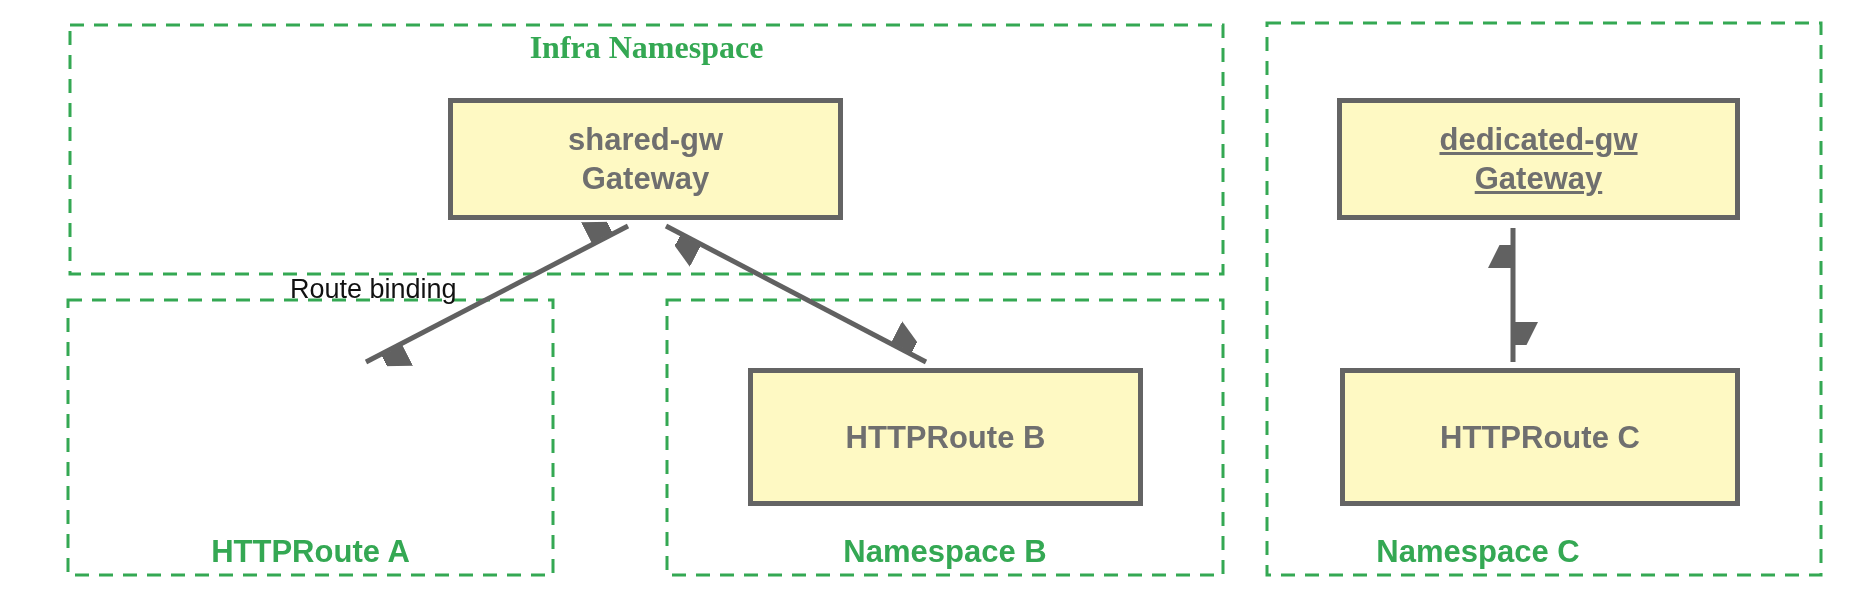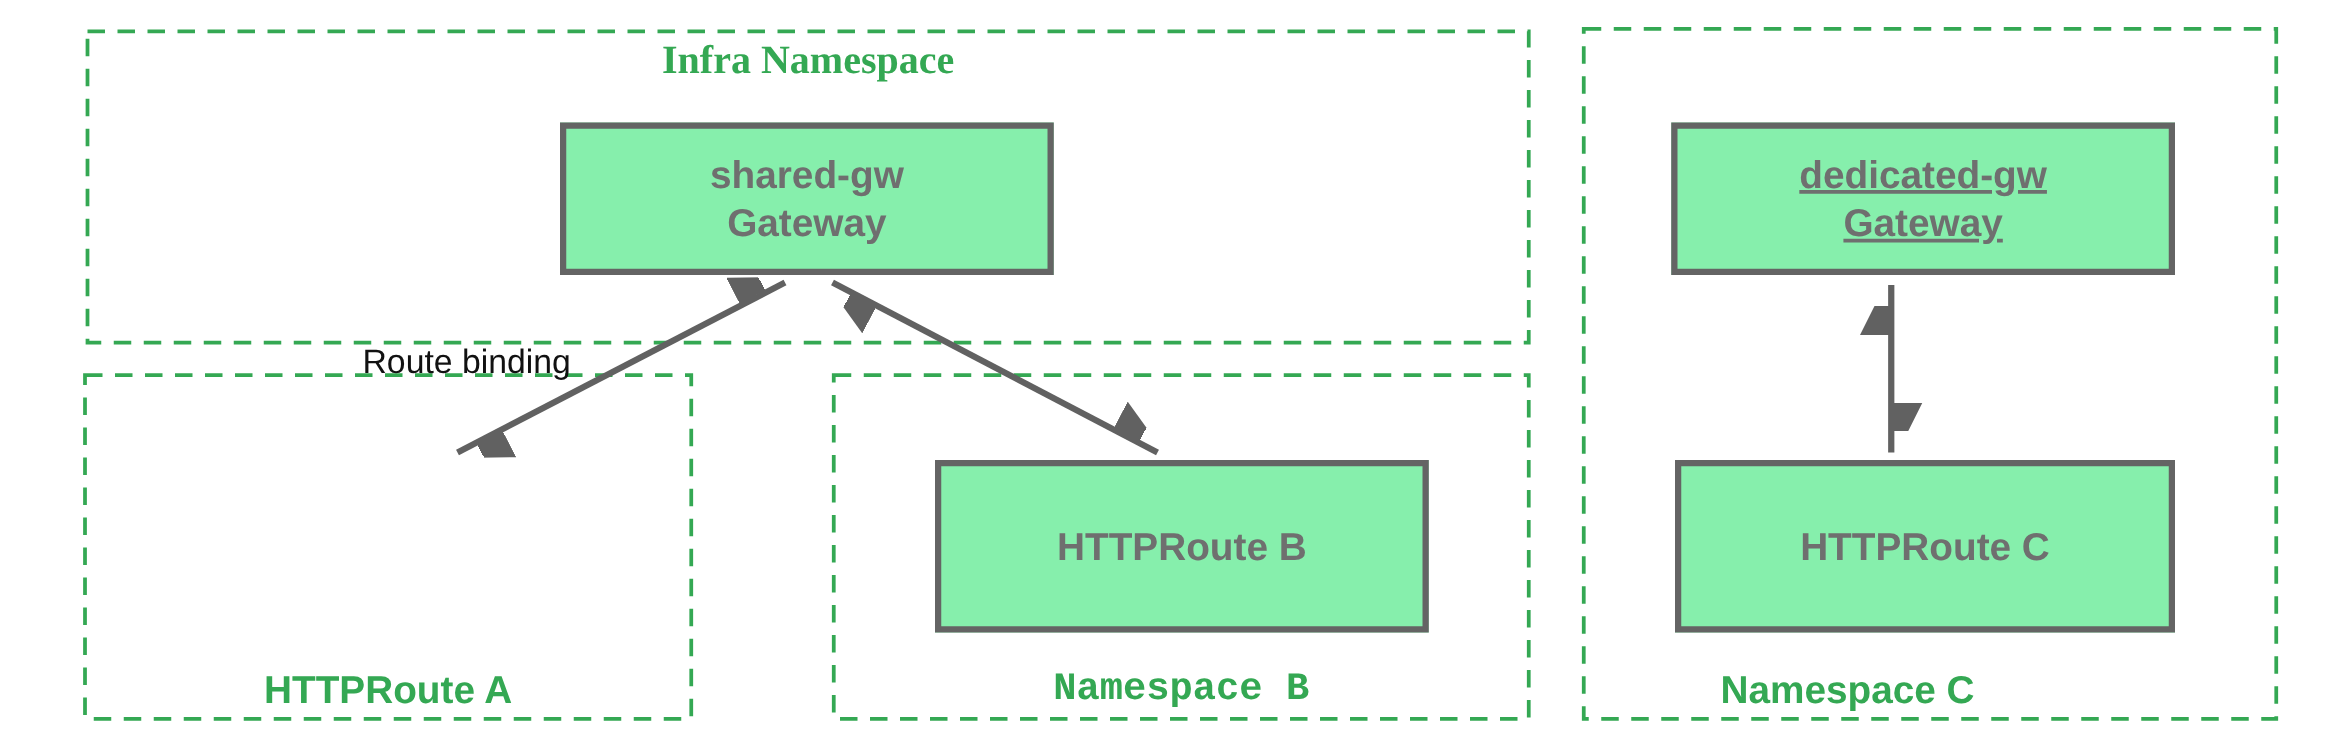--- a/index.html
+++ b/index.html
@@ -37,7 +37,7 @@
   .box {
     position: absolute;
     box-sizing: border-box;
-    background: #86efac;
+    background: #fef9c3;
     border: 5px solid #646464;
     color: #6f6f6f;
     font-weight: bold;

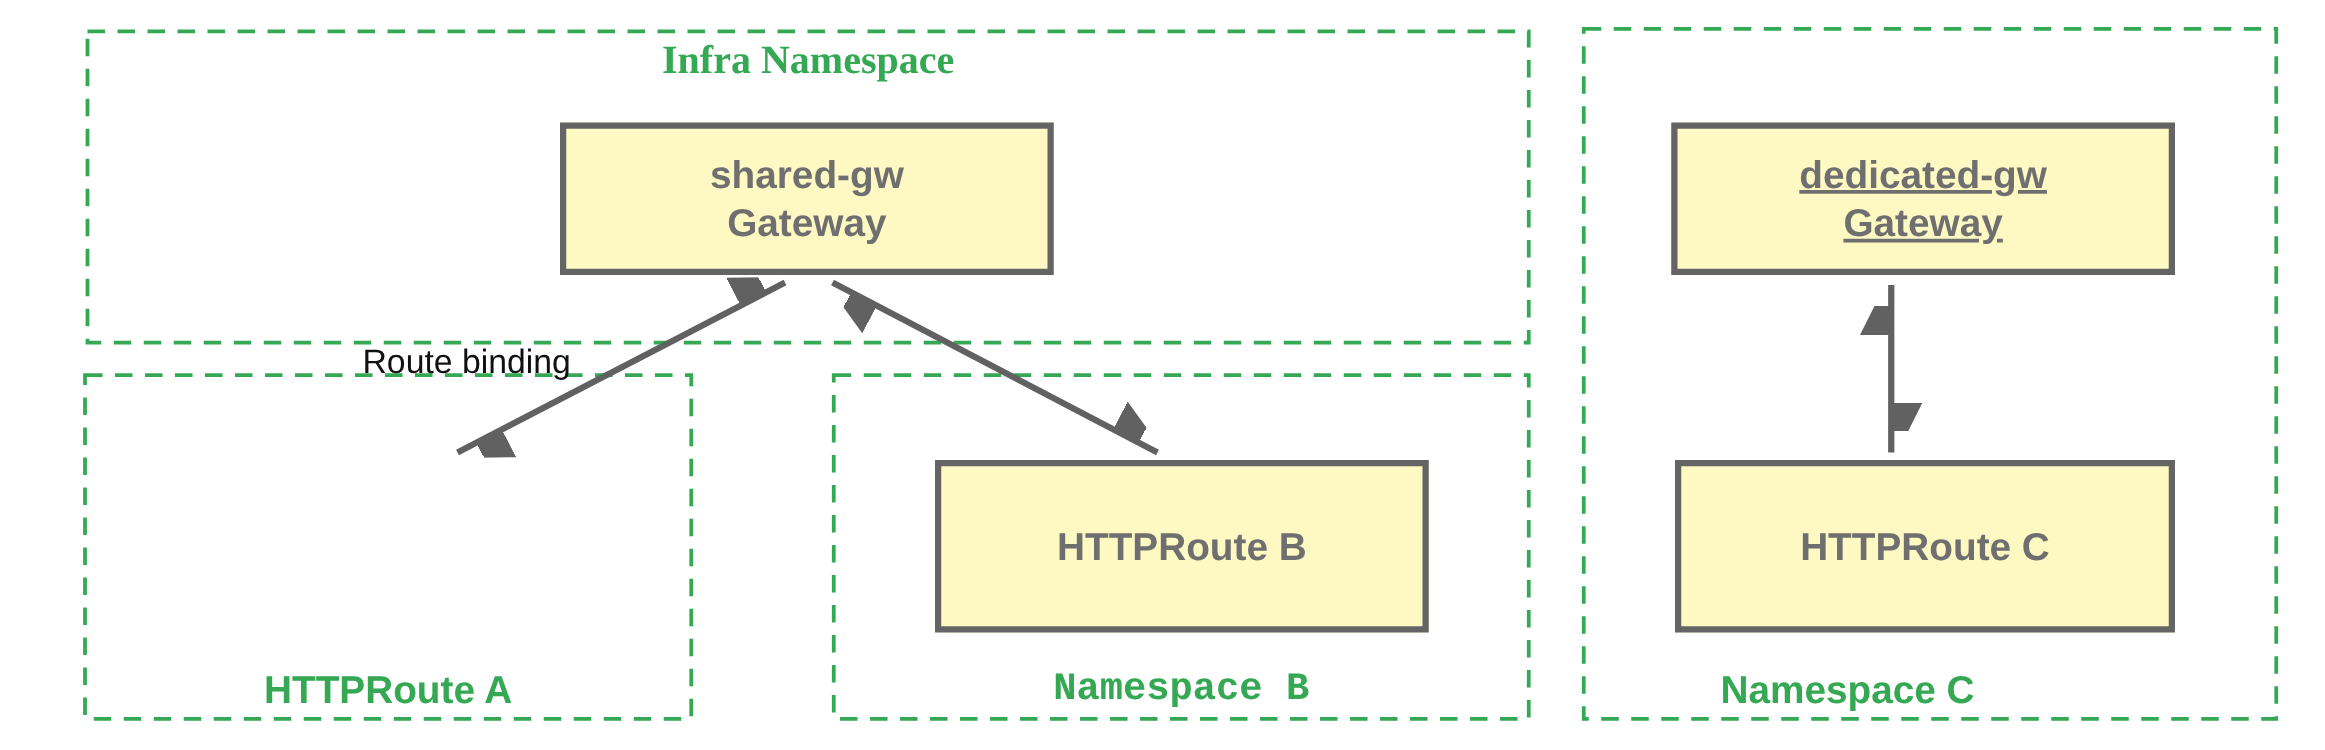--- a/index.html
+++ b/index.html
@@ -89,7 +89,7 @@
 
   <div class="ns-label" style="left:70px; top:31px; width:1153px; font-size:32px;font-family:Liberation Serif, serif;">Infra Namespace</div>
   <div class="ns-label" style="left:68px; top:536px; width:485px;">HTTPRoute A</div>
-  <div class="ns-label" style="left:667px; top:536px; width:556px;font-family:Liberation Mono, monospace;">Namespace B</div>
+  <div class="ns-label" style="left:667px; top:536px; width:556px;">Namespace B</div>
   <div class="ns-label" style="left:1201px; top:536px; width:554px;">Namespace C</div>
 
   <div class="box" style="left:448px; top:98px; width:395px; height:122px;">

